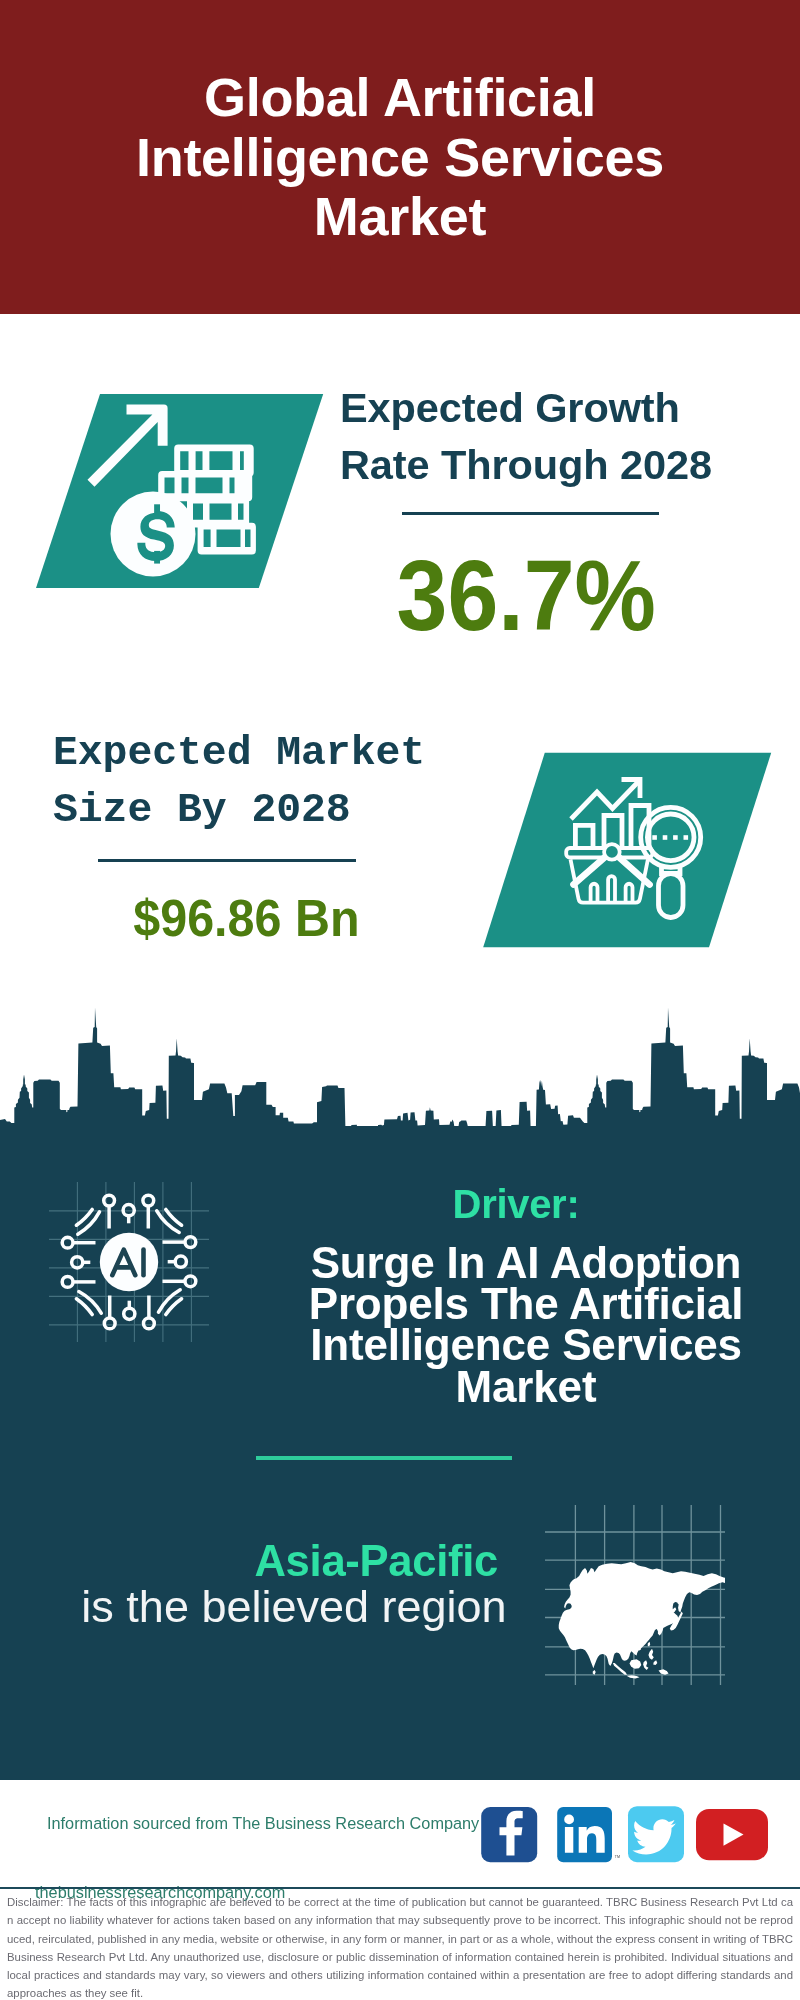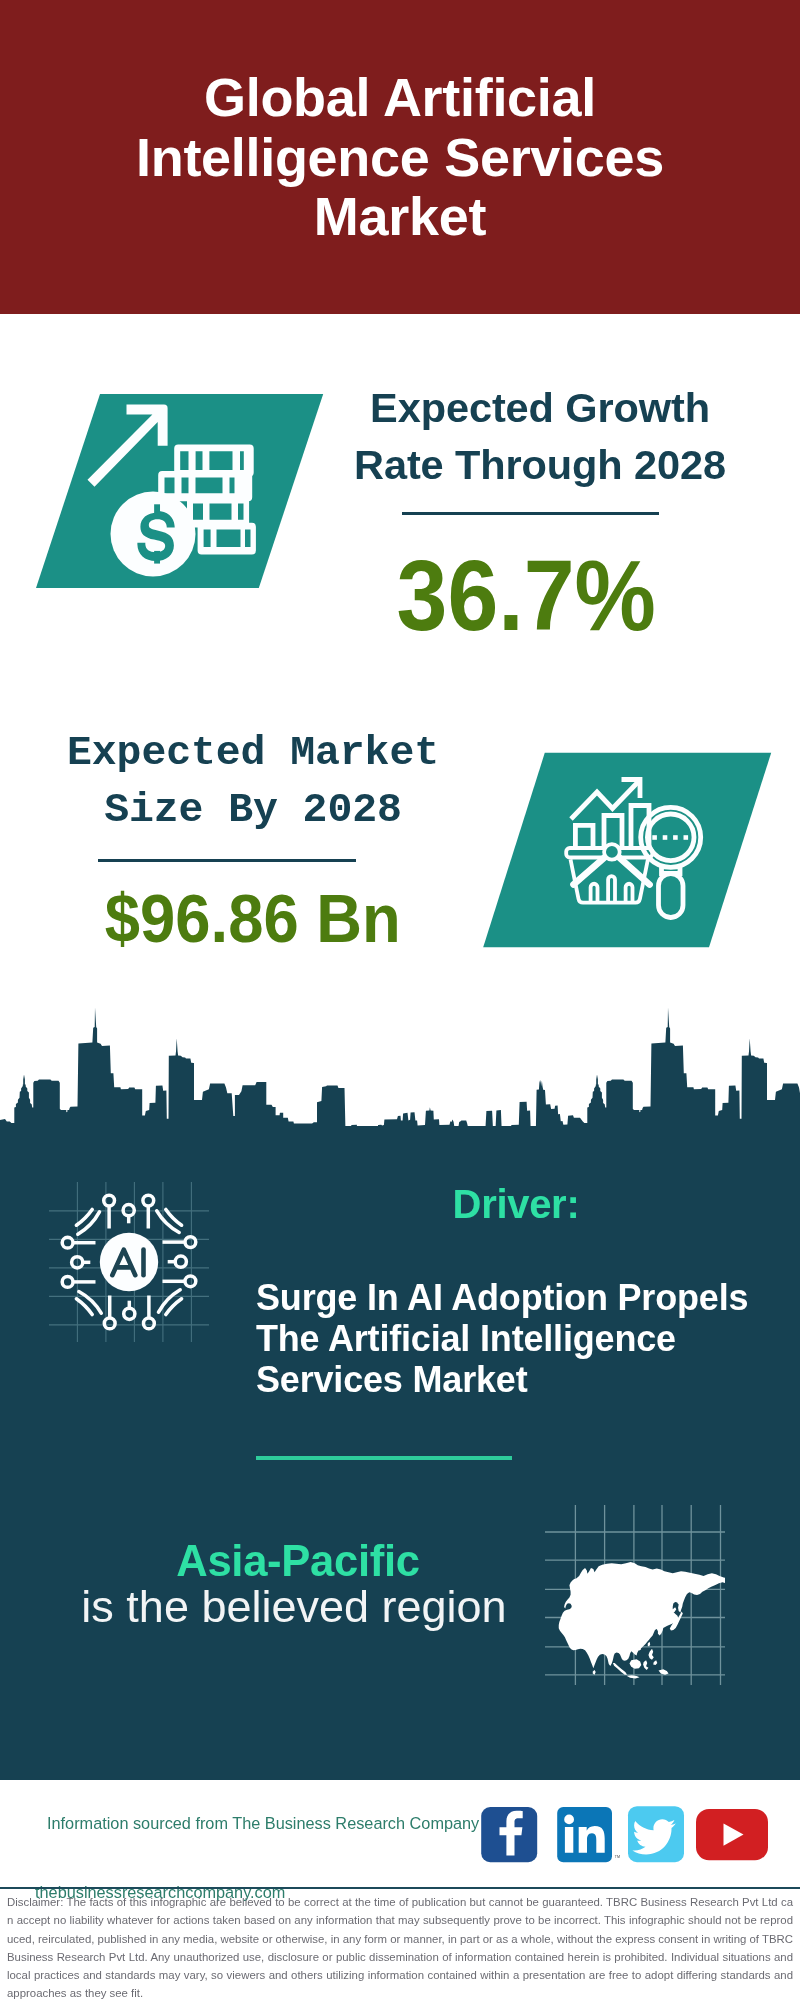--- a/index.html
+++ b/index.html
@@ -16,7 +16,7 @@
   
   .body-white{position:absolute;left:0;top:314px;width:800px;height:812px;background:#ffffff;}
 
-  .stat-head{position:absolute;color:#164152;font-size:41.5px;font-weight:bold;line-height:56.6px;text-align:center;letter-spacing:-0.1px;}
+  .stat-head{position:absolute;color:#164152;font-size:41.5px;font-weight:bold;line-height:56.6px;text-align:left;letter-spacing:-0.1px;}
   .stat-rule{position:absolute;height:3px;background:#164152;}
   .stat-value{position:absolute;color:#4d7c0f;font-weight:bold;text-align:center;}
   .stat-value > span{display:inline-block;transform-origin:center;}

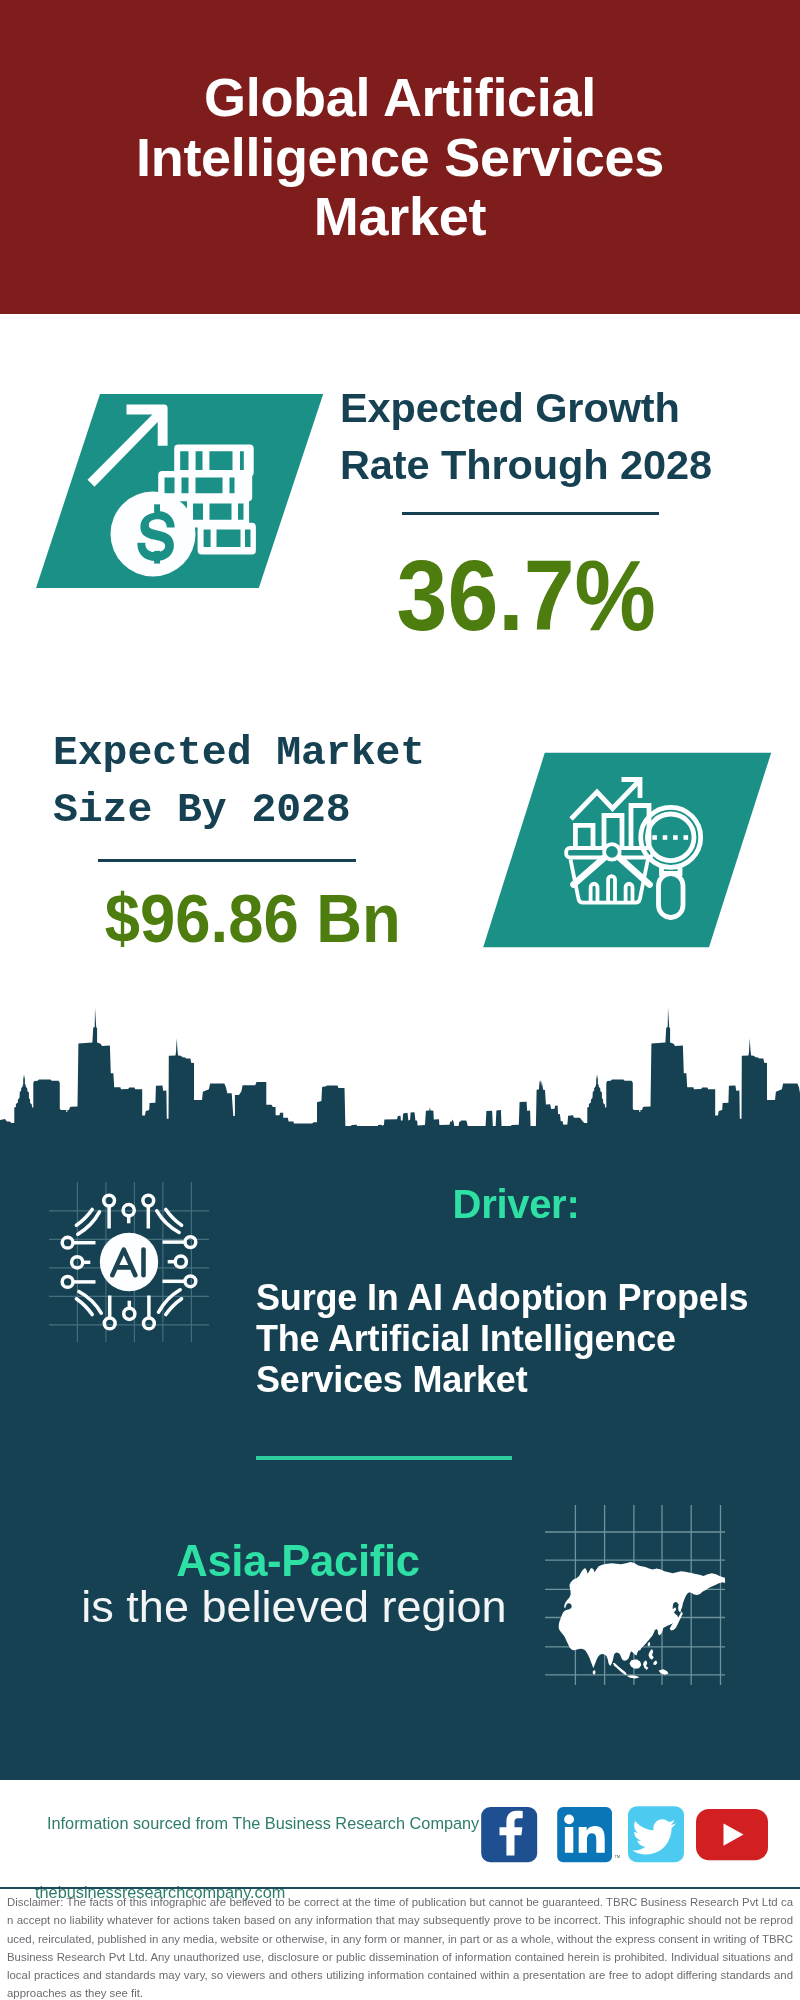--- a/index.html
+++ b/index.html
@@ -121,7 +121,7 @@
 
   <div class="stat-head" style="left:53px;top:725px;width:400px;font-family:Liberation Mono, monospace;">Expected Market Size By 2028</div>
   <div class="stat-rule" style="left:98px;top:859px;width:258px;"></div>
-  <div class="stat-value" style="left:53px;top:877px;width:400px;font-size:68px;line-height:82px;"><span style="transform:scaleX(0.932);">$96.86 Bn</span></div>
+  <div class="stat-value" style="left:46px;top:877px;width:400px;font-size:52px;line-height:82px;"><span style="transform:scaleX(0.932);">$96.86 Bn</span></div>
 
   <svg class="skyline" width="800" height="122" viewBox="0 0 800 122" preserveAspectRatio="none">
     <path fill="#164152" d="M0,122 L0,115 L5,114 L6.8,116.4 L9.8,116.4 L11.4,118 L14.3,118 L14.3,102.5 L15.9,102.1 L15.9,98.9 L17.9,97.6 L17.9,94.8 L19.5,92.7 L19.8,86.7 L21.1,85.9 L21.1,83.4 L22.8,81 L22.8,79.4 L23.2,79.4 L23.2,74.5 L24.0,69.6 L24.9,74.2 L24.9,79.4 L25.7,79.4 L25.7,81.5 L27.3,83.4 L27.3,85.9 L28.9,87.5 L28.9,92.7 L30.1,94.8 L30.1,98.1 L31.7,99.2 L32.2,102.5 L33.3,102.5 L33.3,77.8 L34.4,76.1 L37.7,75.8 L39.0,74.5 L50.4,74.5 L51.7,75.8 L58.5,75.8 L59.8,77.8 L59.8,103.8 L60.9,105 L66.3,105 L66.3,107.3 L67.4,106.7 L67.4,105 L69.1,105 L69.6,102.9 L70.5,101.8 L77.5,101.5 L78.4,38.5 L92.4,37.6 L93.2,22.8 L94.7,21.9 L95.0,2.6 L96.2,21.9 L97.1,23.6 L97.1,37.6 L100.6,38.8 L102.0,41.1 L109.9,40.6 L110.8,68.2 L113.4,68.2 L114.2,82.2 L120.4,82.2 L120.9,84.3 L128.2,84 L129.1,82.6 L134.4,82.6 L135.2,84.3 L142.2,84.3 L142.2,110.5 L144.9,110.5 L145.8,105.9 L149.2,105 L149.6,98 L155.4,97.7 L155.9,80.8 L162.4,80.5 L163.2,85.8 L166.4,85.4 L166.8,113.8 L168.5,113.8 L168.8,50.8 L175.5,50.4 L176.0,46.4 L176.7,33.2 L177.6,46.4 L178.1,50.4 L180.8,50.8 L182.5,52.2 L185.1,52.5 L186.0,53.4 L190.4,53.4 L191.2,57.8 L194.0,58.1 L194.0,95 L202.0,95 L202.9,86.7 L208.9,84.2 L210.1,78.6 L224.4,78.6 L226.0,82.6 L227.3,88.3 L231.7,88.3 L233.3,111.1 L234.9,111.1 L234.9,89.9 L239.0,89.9 L241.4,86.2 L242.6,80.2 L255.2,80.2 L256.6,76.9 L266.3,76.9 L266.3,99.7 L271.5,99.7 L272.8,102.1 L275.6,102.1 L275.6,110.2 L279.6,110.2 L279.9,107.8 L283.2,107.8 L283.2,112.7 L287.8,112.7 L288.6,116.4 L293.4,116.4 L293.9,118.4 L312.1,118.4 L313.8,117.2 L317.0,117.2 L317.0,97.2 L321.4,96.1 L322.1,82.1 L326.1,81.2 L327.0,80.4 L337.5,80.4 L338.4,83 L344.5,83 L345.4,122 L350.6,122 L351.5,120.1 L356.8,119.8 L357.1,122 L364.6,122 L365.5,121.5 L370.8,121.2 L371.6,122 L377.8,122 L378.1,120.1 L381.2,119.8 L382.1,120.6 L383.9,120.1 L384.4,114.5 L397.0,114.2 L397.9,111 L400.5,110.7 L400.9,115.4 L402.6,115.4 L403.1,108.4 L407.5,107.8 L408.4,115.4 L410.1,114.8 L410.6,107.5 L414.5,107.2 L415.4,115.4 L417.1,115.4 L417.6,120.6 L425.0,120.1 L425.9,105.8 L429.4,105.4 L429.9,102.2 L430.6,105.4 L433.4,105.8 L433.8,114.5 L439.0,114.2 L439.4,120.1 L449.5,119.8 L450.4,116.2 L451.4,117.1 L452.6,114.5 L453.6,117.1 L454.4,122 L458.4,122 L459.2,117.1 L460.6,116.2 L461.4,115.4 L466.2,115.4 L467.1,118.3 L468.0,122 L470.6,122 L471.5,122 L485.5,122 L486.4,106.1 L492.1,105.8 L492.9,122 L495.6,122 L496.4,105.4 L500.9,105 L501.6,122 L510.9,122 L511.4,120.1 L518.8,119.8 L519.6,97 L526.6,96.7 L527.1,105.8 L530.1,105.4 L530.6,122 L535.9,122 L536.6,84.8 L538.9,84.4 L539.4,77.8 L540.1,75.1 L540.8,77.8 L541.1,81.2 L541.9,75.7 L542.5,81.2 L543.2,84.8 L545.0,85.1 L545.9,99.6 L550.2,99.3 L551.1,104 L554.6,103.7 L555.1,100.8 L557.6,100.5 L558.1,109.2 L559.9,108.9 L560.8,116.2 L562.5,115.9 L563.4,119.8 L567.4,119.4 L568.1,110.7 L573.0,110.3 L573.9,112.8 L580.0,112.8 L582.8,116.4 L584.4,118 L587.3,118 L587.3,102.5 L588.9,102.1 L588.9,98.9 L590.9,97.6 L590.9,94.8 L592.5,92.7 L592.8,86.7 L594.1,85.9 L594.1,83.4 L595.8,81 L595.8,79.4 L596.2,79.4 L596.2,74.5 L597.0,69.6 L597.9,74.2 L597.9,79.4 L598.7,79.4 L598.7,81.5 L600.3,83.4 L600.3,85.9 L601.9,87.5 L601.9,92.7 L603.1,94.8 L603.1,98.1 L604.7,99.2 L605.2,102.5 L606.3,102.5 L606.3,77.8 L607.4,76.1 L610.7,75.8 L612.0,74.5 L623.4,74.5 L624.7,75.8 L631.5,75.8 L632.8,77.8 L632.8,103.8 L633.9,105 L639.3,105 L639.3,107.3 L640.4,106.7 L640.4,105 L642.1,105 L642.6,102.9 L643.5,101.8 L650.5,101.5 L651.4,38.5 L665.4,37.6 L666.2,22.8 L667.7,21.9 L668.0,2.6 L669.2,21.9 L670.1,23.6 L670.1,37.6 L673.6,38.8 L675.0,41.1 L682.9,40.6 L683.8,68.2 L686.4,68.2 L687.2,82.2 L693.4,82.2 L693.9,84.3 L701.2,84 L702.1,82.6 L707.4,82.6 L708.2,84.3 L715.2,84.3 L715.2,110.5 L717.9,110.5 L718.8,105.9 L722.2,105 L722.6,98 L728.4,97.7 L728.9,80.8 L735.4,80.5 L736.2,85.8 L739.4,85.4 L739.8,113.8 L741.5,113.8 L741.8,50.8 L748.5,50.4 L749.0,46.4 L749.7,33.2 L750.6,46.4 L751.1,50.4 L753.8,50.8 L755.5,52.2 L758.1,52.5 L759.0,53.4 L763.4,53.4 L764.2,57.8 L767.0,58.1 L767.0,95 L775.0,95 L775.9,86.7 L781.9,84.2 L783.1,78.6 L797.4,78.6 L799.0,82.6 L800.0,88.3 L800,122 Z"></path>

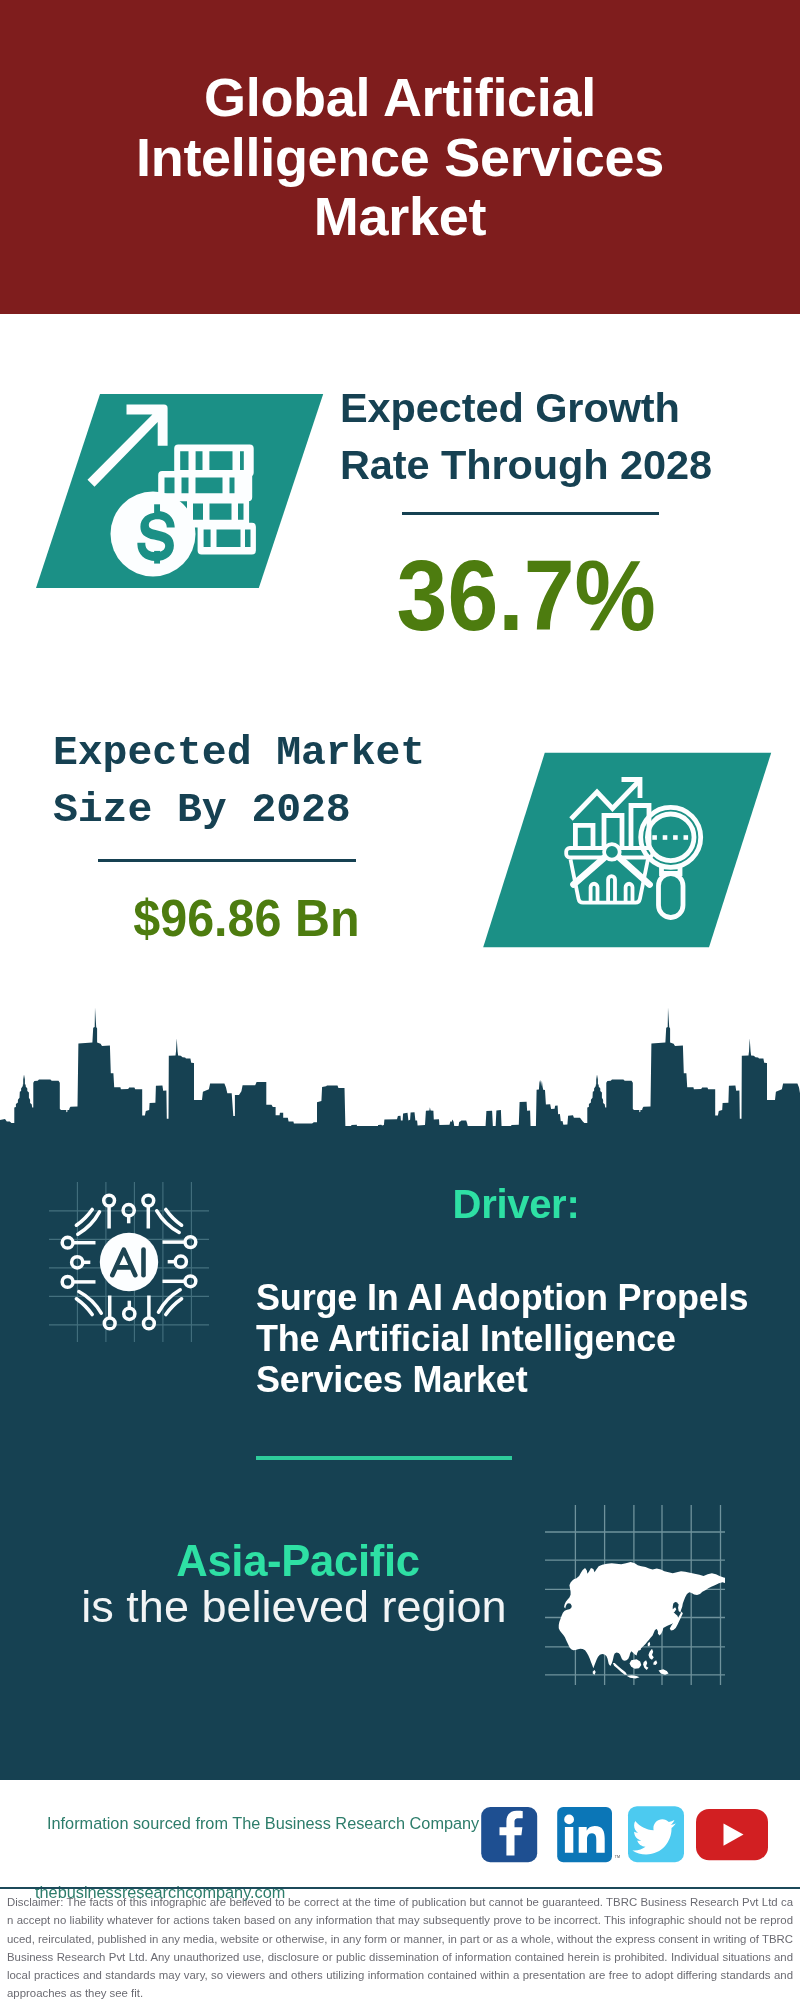--- a/index.html
+++ b/index.html
@@ -26,7 +26,7 @@
   .skyline{position:absolute;left:0;top:1005px;width:800px;height:122px;}
 
   .driver-title{position:absolute;color:#2ee0a4;font-size:40px;font-weight:bold;text-align:center;letter-spacing:-0.3px;}
-  .driver-text{position:absolute;color:#ffffff;font-size:36px;font-weight:bold;line-height:41.2px;text-align:left;letter-spacing:-0.18px;margin-top:35px;}
+  .driver-text{position:absolute;color:#ffffff;font-size:44px;font-weight:bold;line-height:41.2px;text-align:center;letter-spacing:-0.18px;}
   .mid-rule{position:absolute;height:4px;background:#2ecc9b;}
 
   .region-name{position:absolute;color:#2ee0a4;font-size:43.6px;font-weight:bold;text-align:center;letter-spacing:-0.3px;}

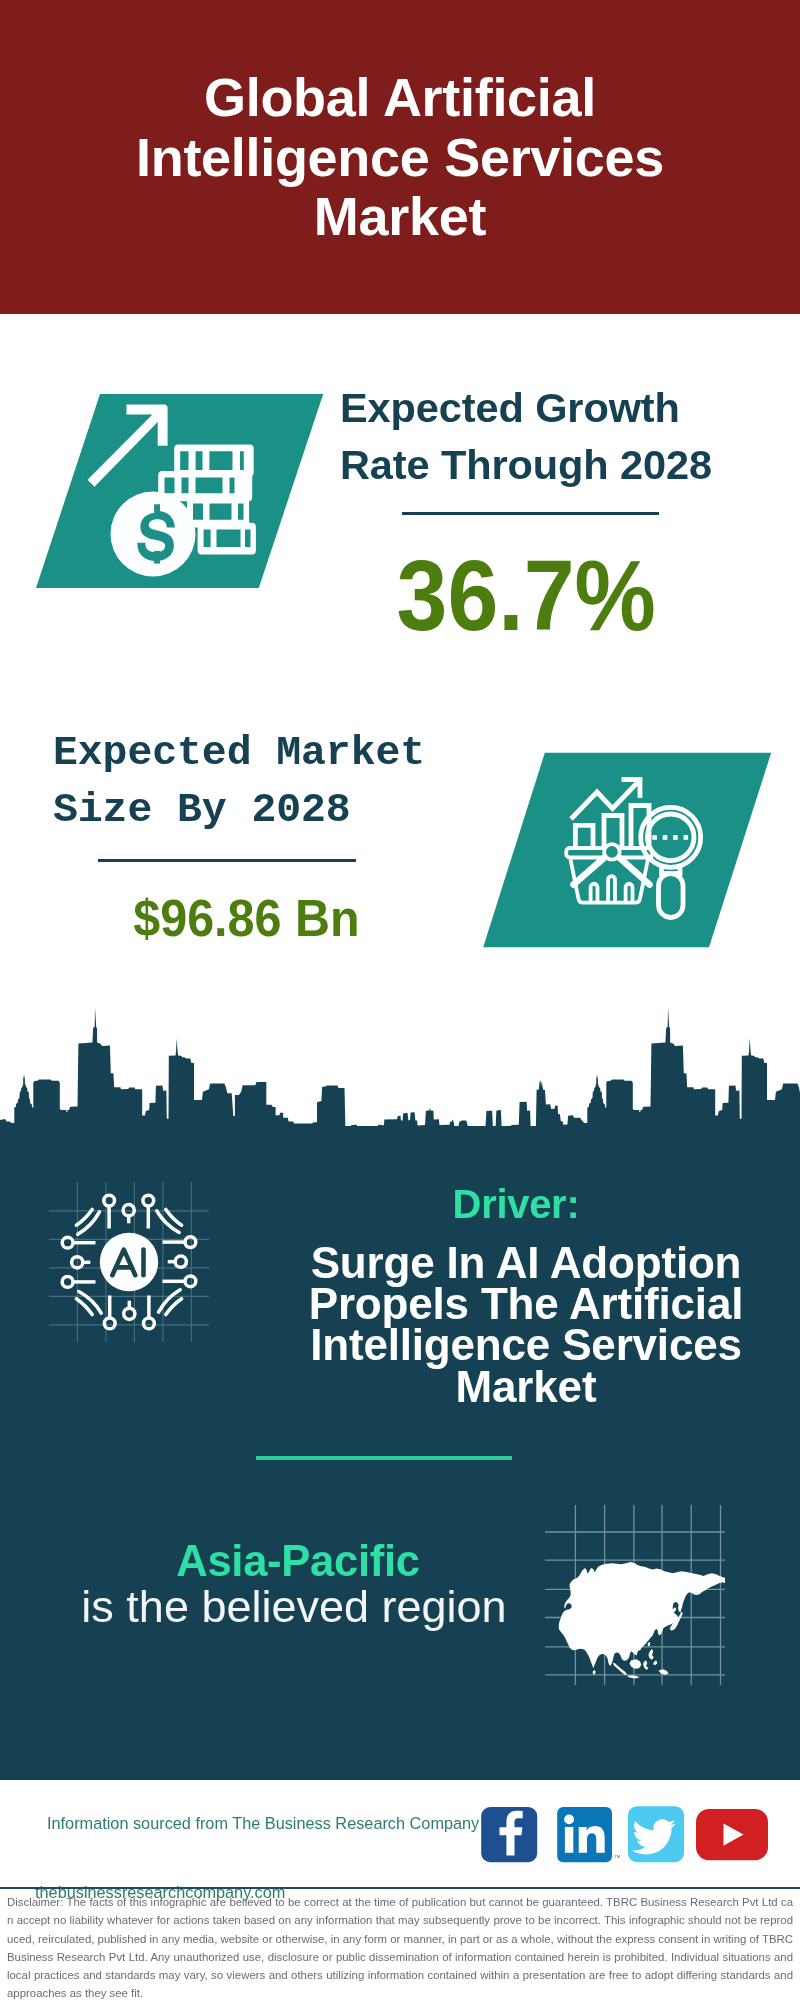--- a/index.html
+++ b/index.html
@@ -29,7 +29,7 @@
   .driver-text{position:absolute;color:#ffffff;font-size:44px;font-weight:bold;line-height:41.2px;text-align:center;letter-spacing:-0.18px;}
   .mid-rule{position:absolute;height:4px;background:#2ecc9b;}
 
-  .region-name{position:absolute;color:#2ee0a4;font-size:43.6px;font-weight:bold;text-align:center;letter-spacing:-0.3px;}
+  .region-name{position:absolute;color:#2ee0a4;font-size:43.6px;font-weight:bold;text-align:right;letter-spacing:-0.3px;}
   .region-text{position:absolute;color:#f2f4f5;font-size:45px;line-height:48.9px;text-align:center;font-weight:400;}
 
   

